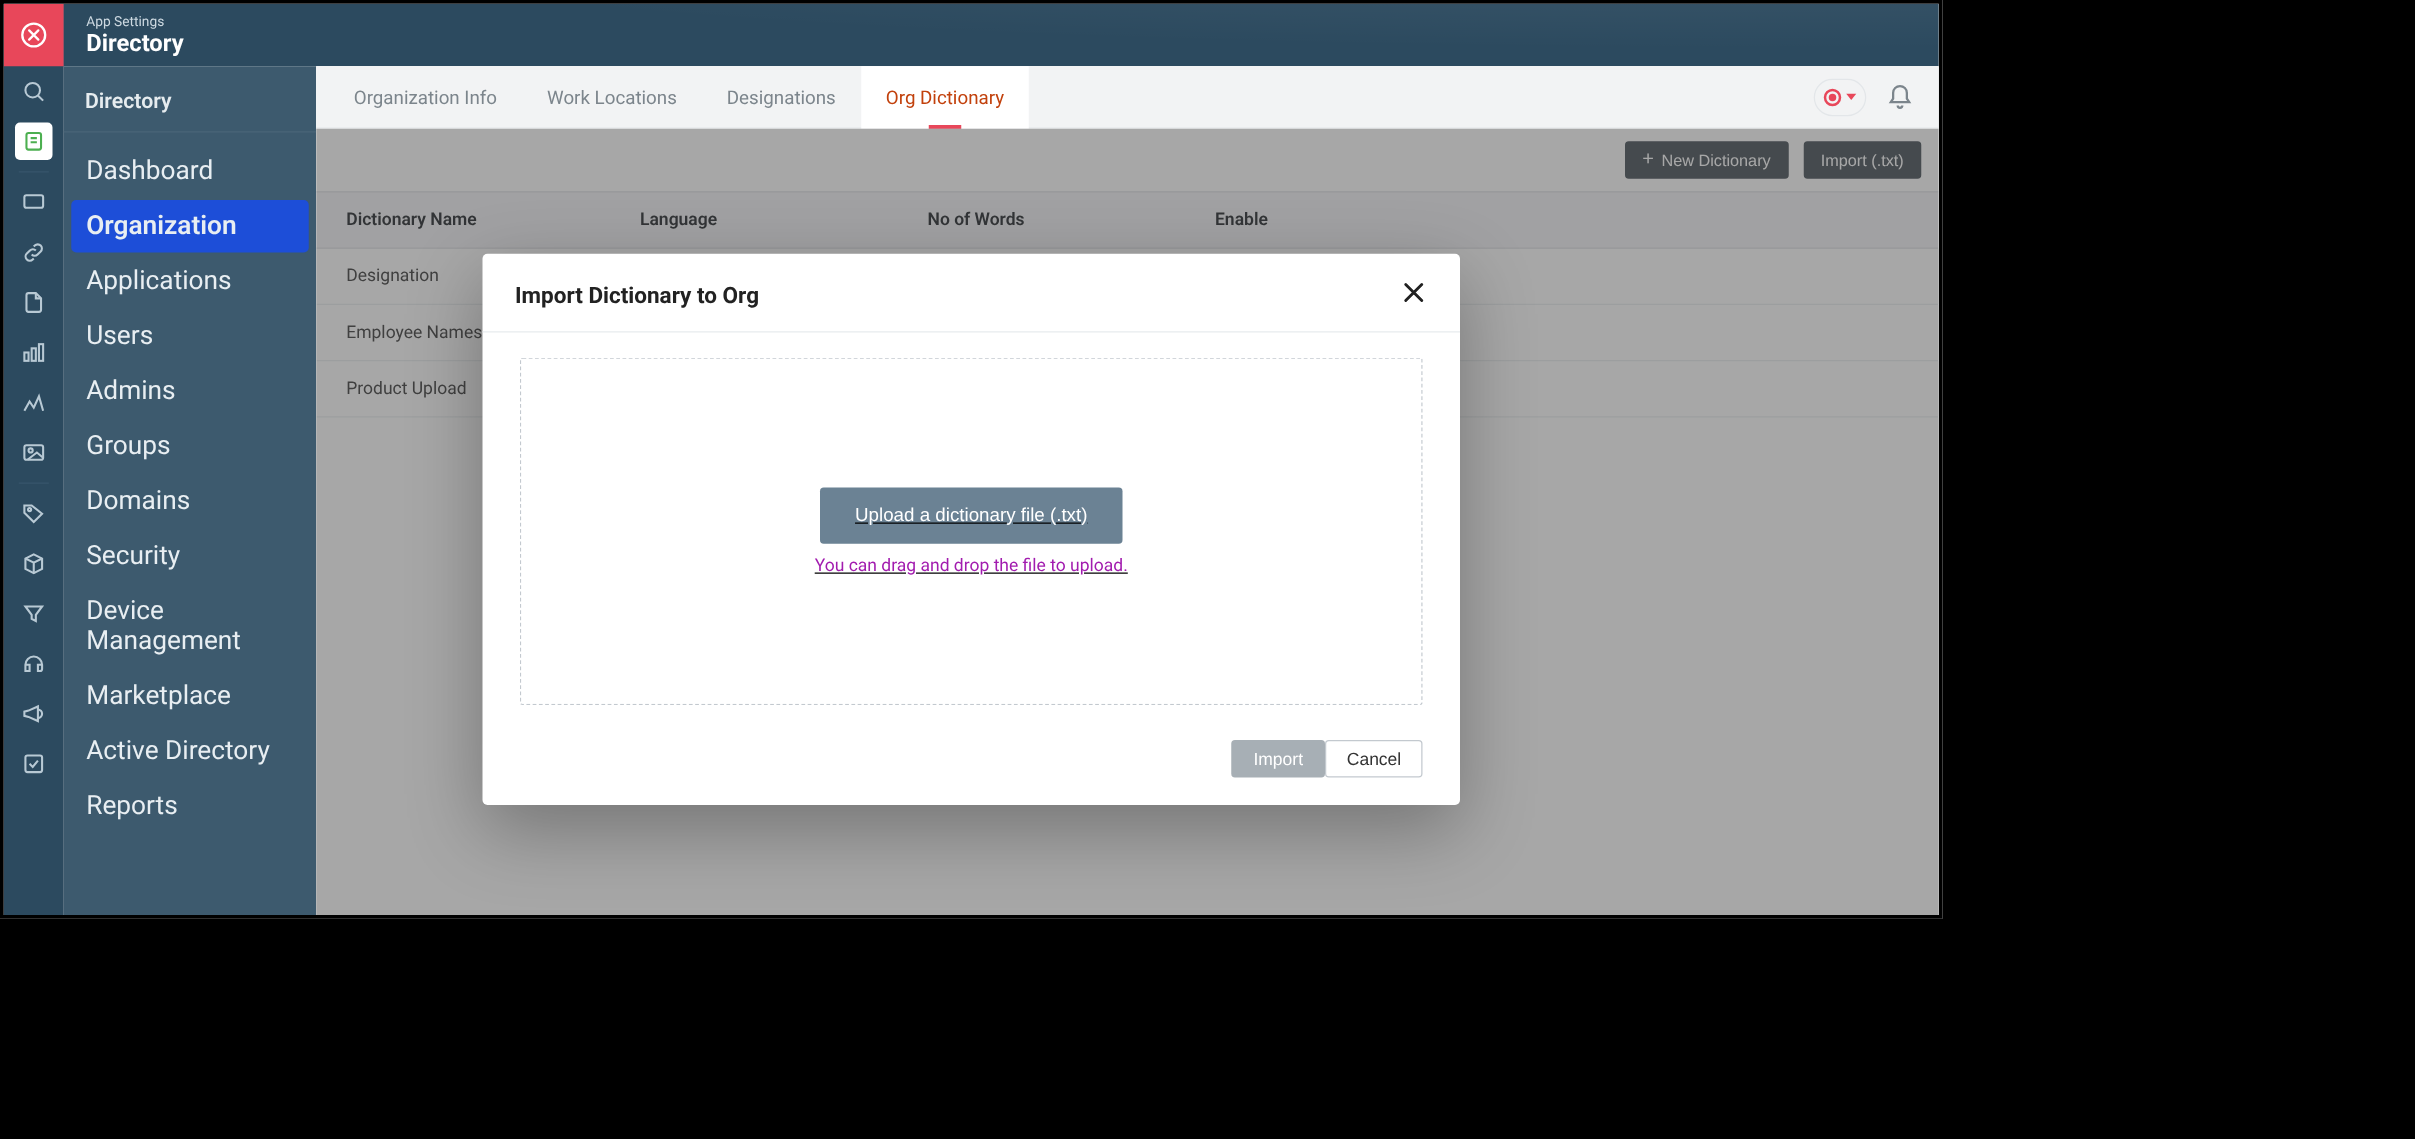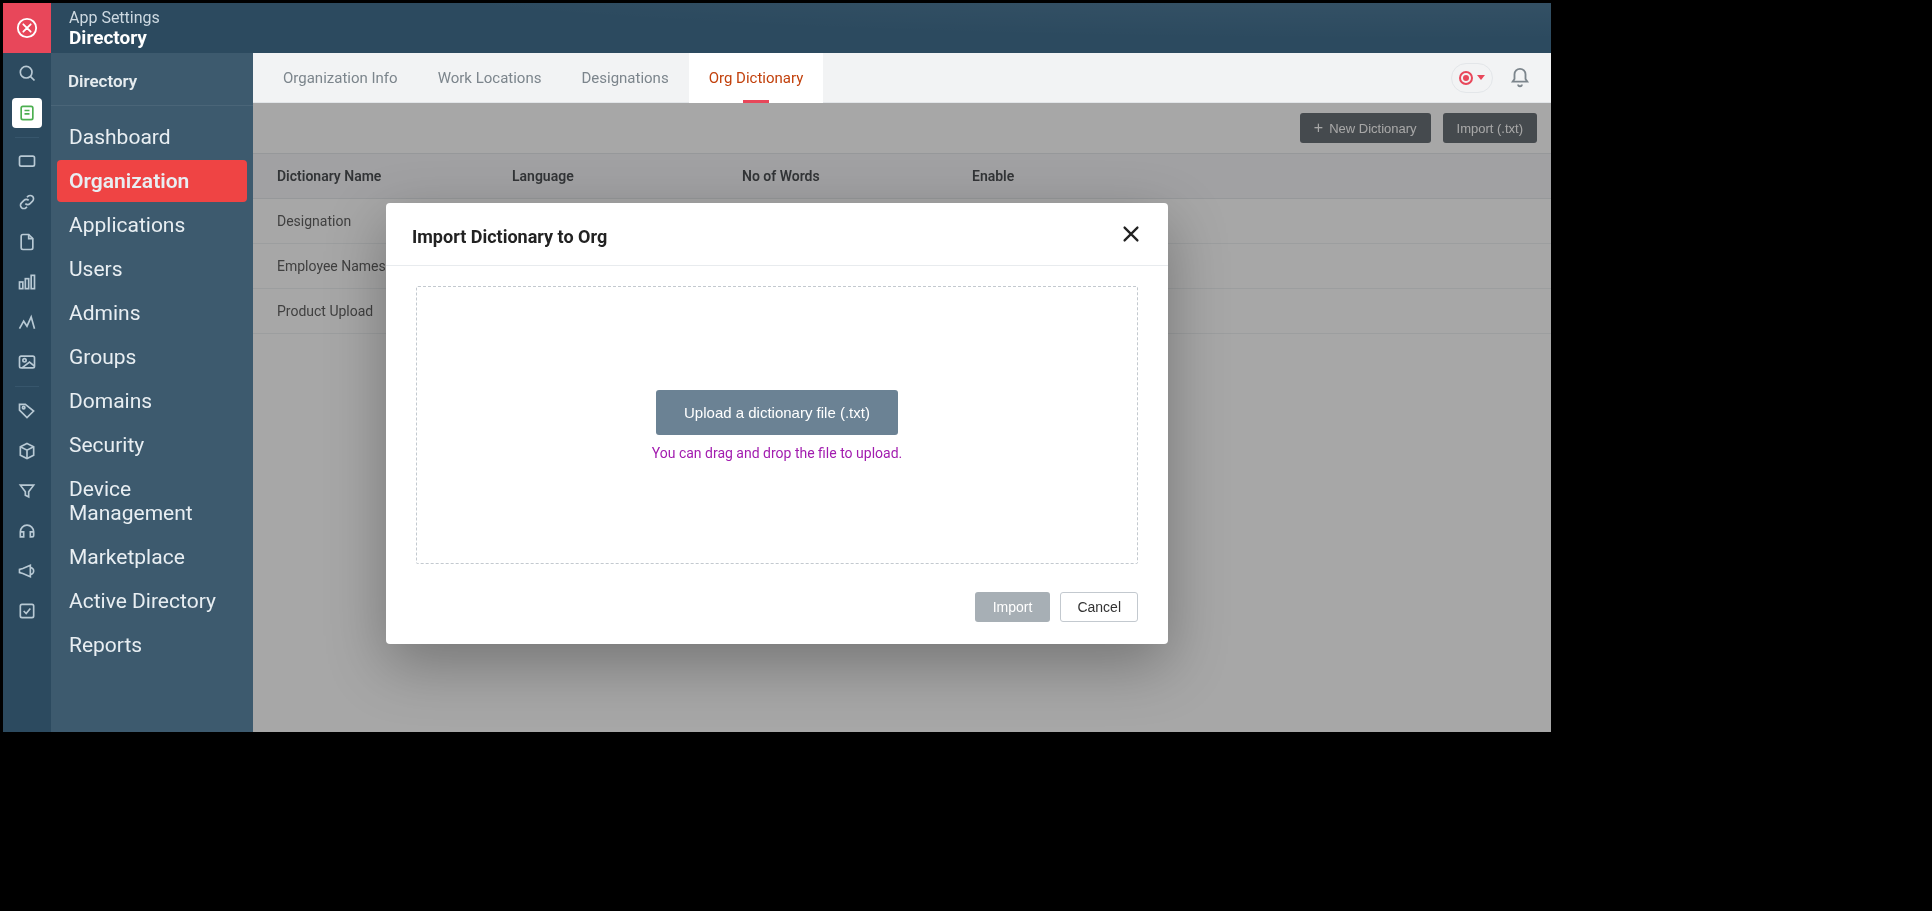--- a/index.html
+++ b/index.html
@@ -19,7 +19,7 @@
 
   
   .header { position:absolute; left:48px; top:0; right:0; height:50px; background:#2c4a5f; background-image:radial-gradient(ellipse at 90% -80%, rgba(255,255,255,.08), transparent 60%); color:#fff; padding-left:18px; display:flex; flex-direction:column; justify-content:center; }
-  .header .pre { font-size:16px; color:#cdd9e1; }
+  .header .pre { font-size:11px; color:#cdd9e1; }
   .header .title { font-size:19px; font-weight:700; margin-top:-1px; }
 
   

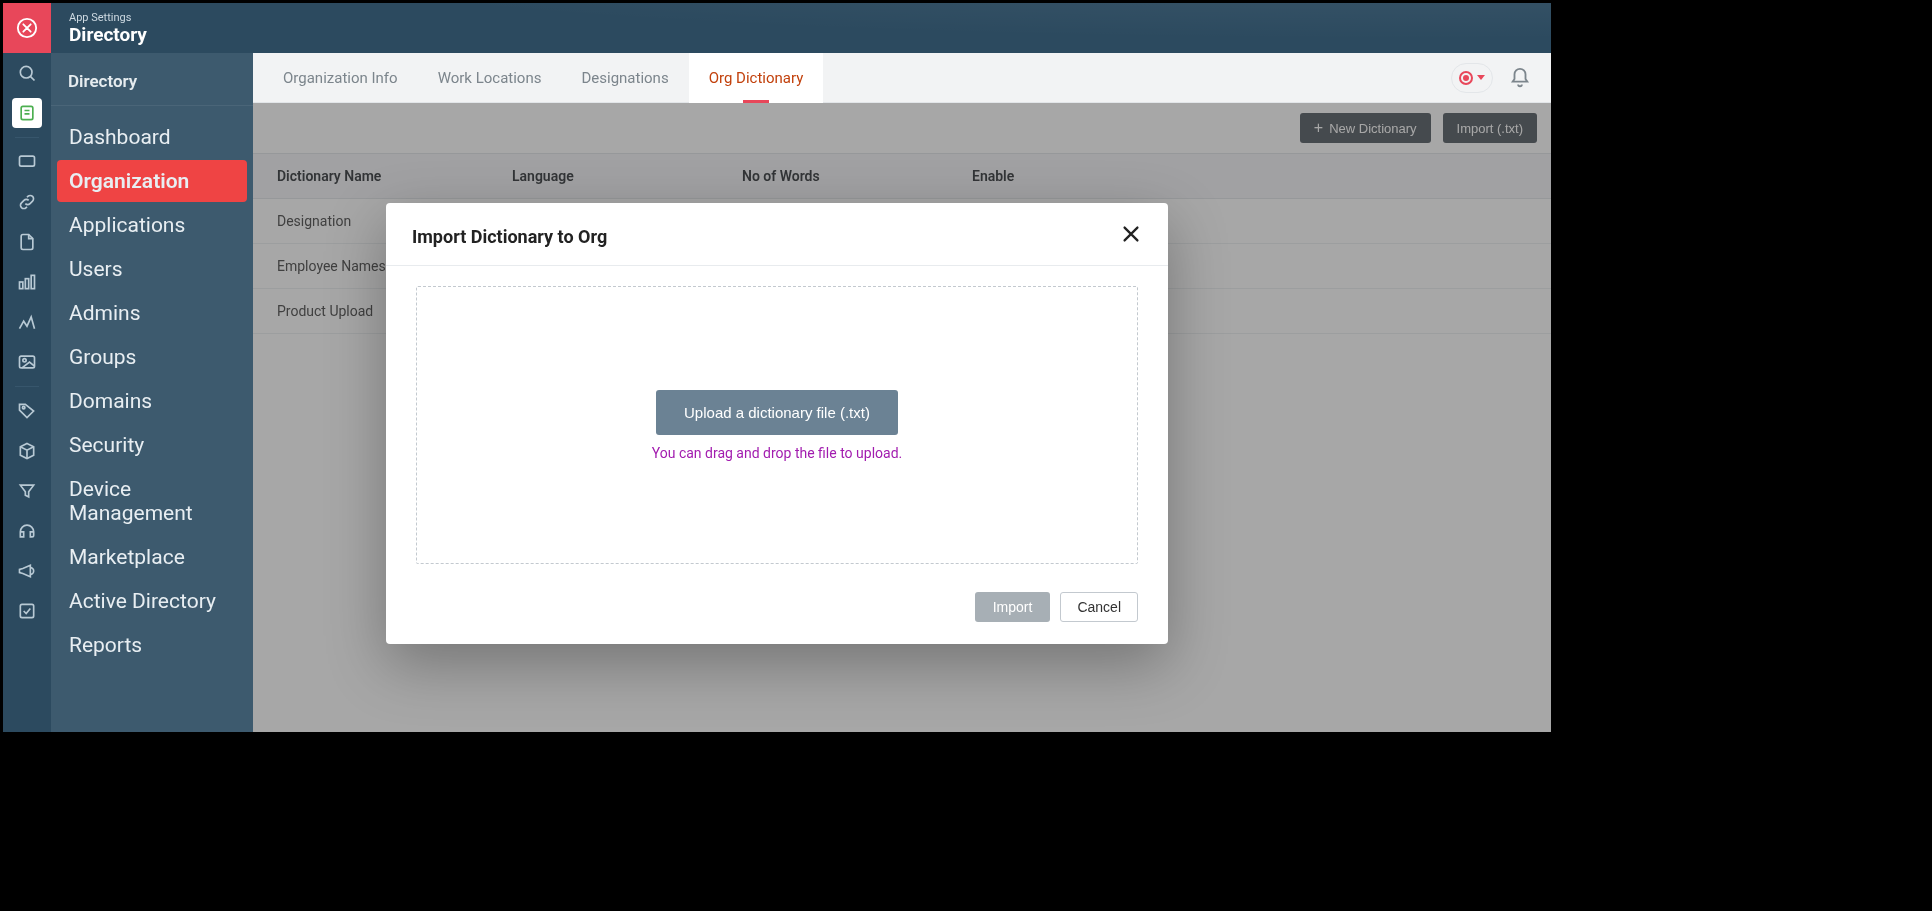--- a/index.html
+++ b/index.html
@@ -27,7 +27,7 @@
   .sidebar .sb-title { padding:18px 17px 14px; font-size:17px; font-weight:600; border-bottom:1px solid #4a6578; }
   .sb-list { padding:10px 6px; }
   .sb-item { display:block; padding:9px 12px; font-size:21px; color:#e8eef2; border-radius:4px; cursor:pointer; margin-bottom:2px; }
-  .sb-item.sel { background:#ef4444; font-weight:600; }
+  .sb-item.sel { background:#1d4ed8; font-weight:600; }
 
   
   .main { position:absolute; left:250px; top:50px; right:0; bottom:0; background:#fff; }

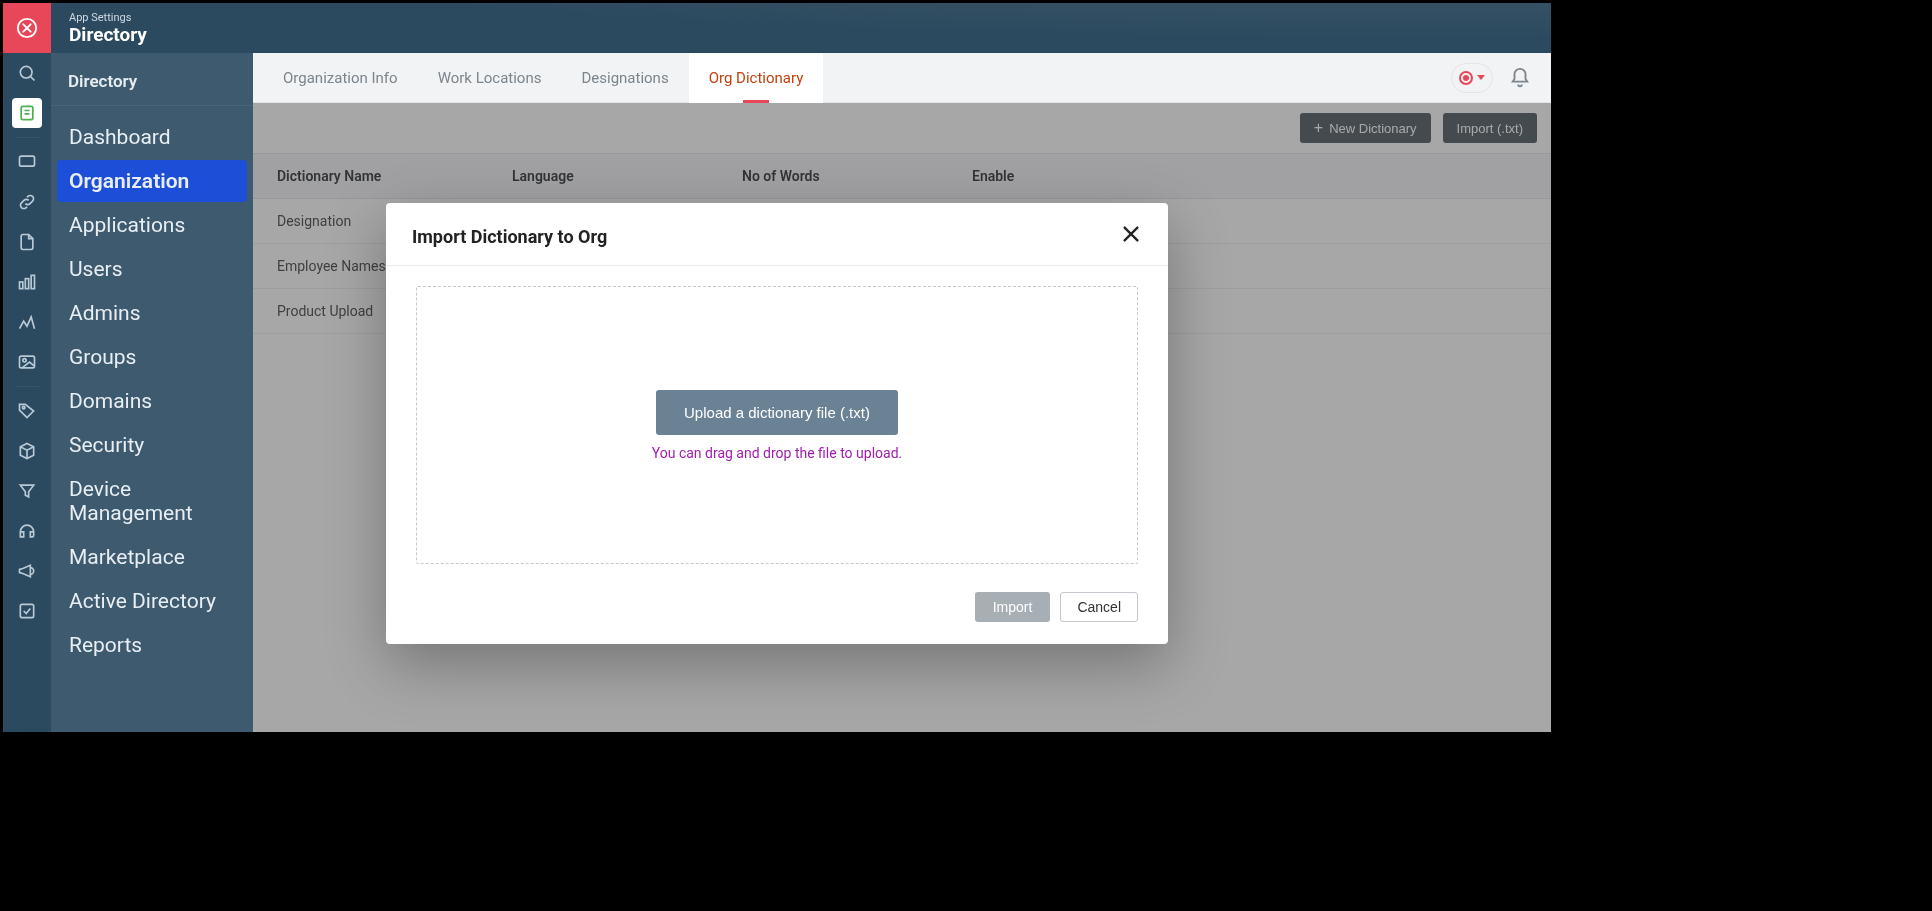--- a/index.html
+++ b/index.html
@@ -62,7 +62,7 @@
   .modal-head h2 { font-size:18px; font-weight:700; color:#222; }
   .modal-head .x { cursor:pointer; }
   .modal-head .x svg { width:22px; height:22px; }
-  .drop { margin:20px 30px 0; border:1px dashed #c3c9cf; border-radius:2px; height:278px; display:flex; flex-direction:column; align-items:center; justify-content:center; }
+  .drop { margin:20px 30px 0; border:1px dashed #c3c9cf; border-radius:2px; height:278px; display:flex; flex-direction:column; align-items:center; justify-content:center;text-decoration:underline; }
   .upload-btn { background:#6b8294; color:#fff; border:none; padding:14px 28px; font-size:15px; border-radius:3px; cursor:pointer; }
   .drop-text { margin-top:10px; font-size:14px; color:#a21caf; }
   .modal-foot { display:flex; justify-content:flex-end; gap:10px; padding:28px 30px 0; }

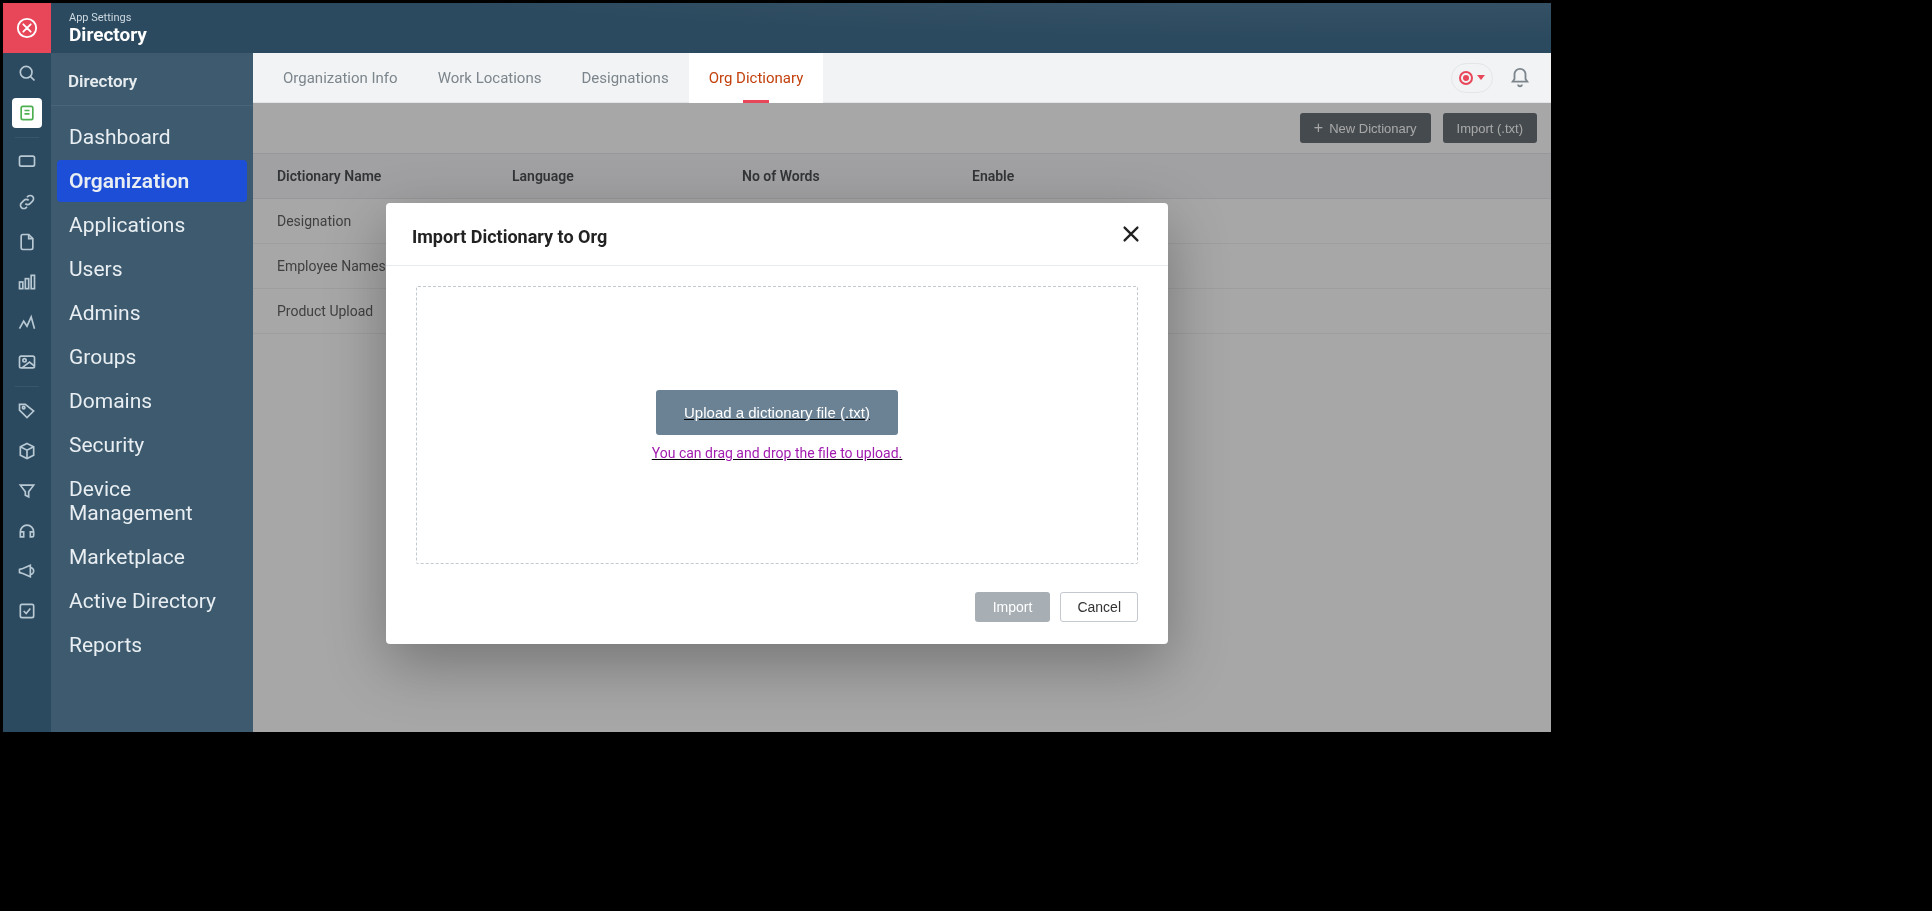--- a/index.html
+++ b/index.html
@@ -65,7 +65,7 @@
   .drop { margin:20px 30px 0; border:1px dashed #c3c9cf; border-radius:2px; height:278px; display:flex; flex-direction:column; align-items:center; justify-content:center;text-decoration:underline; }
   .upload-btn { background:#6b8294; color:#fff; border:none; padding:14px 28px; font-size:15px; border-radius:3px; cursor:pointer; }
   .drop-text { margin-top:10px; font-size:14px; color:#a21caf; }
-  .modal-foot { display:flex; justify-content:flex-end; gap:10px; padding:28px 30px 0; }
+  .modal-foot { display:flex; justify-content:flex-end; padding:28px 30px 0; }
   .btn-imp { background:#a7afb5; color:#fff; border:none; height:30px; padding:0 18px; border-radius:3px; font-size:14px; cursor:pointer; }
   .btn-cancel { background:#fff; color:#333; border:1px solid #c3c9cf; height:30px; padding:0 16px; border-radius:3px; font-size:14px; cursor:pointer; }
 </style>

